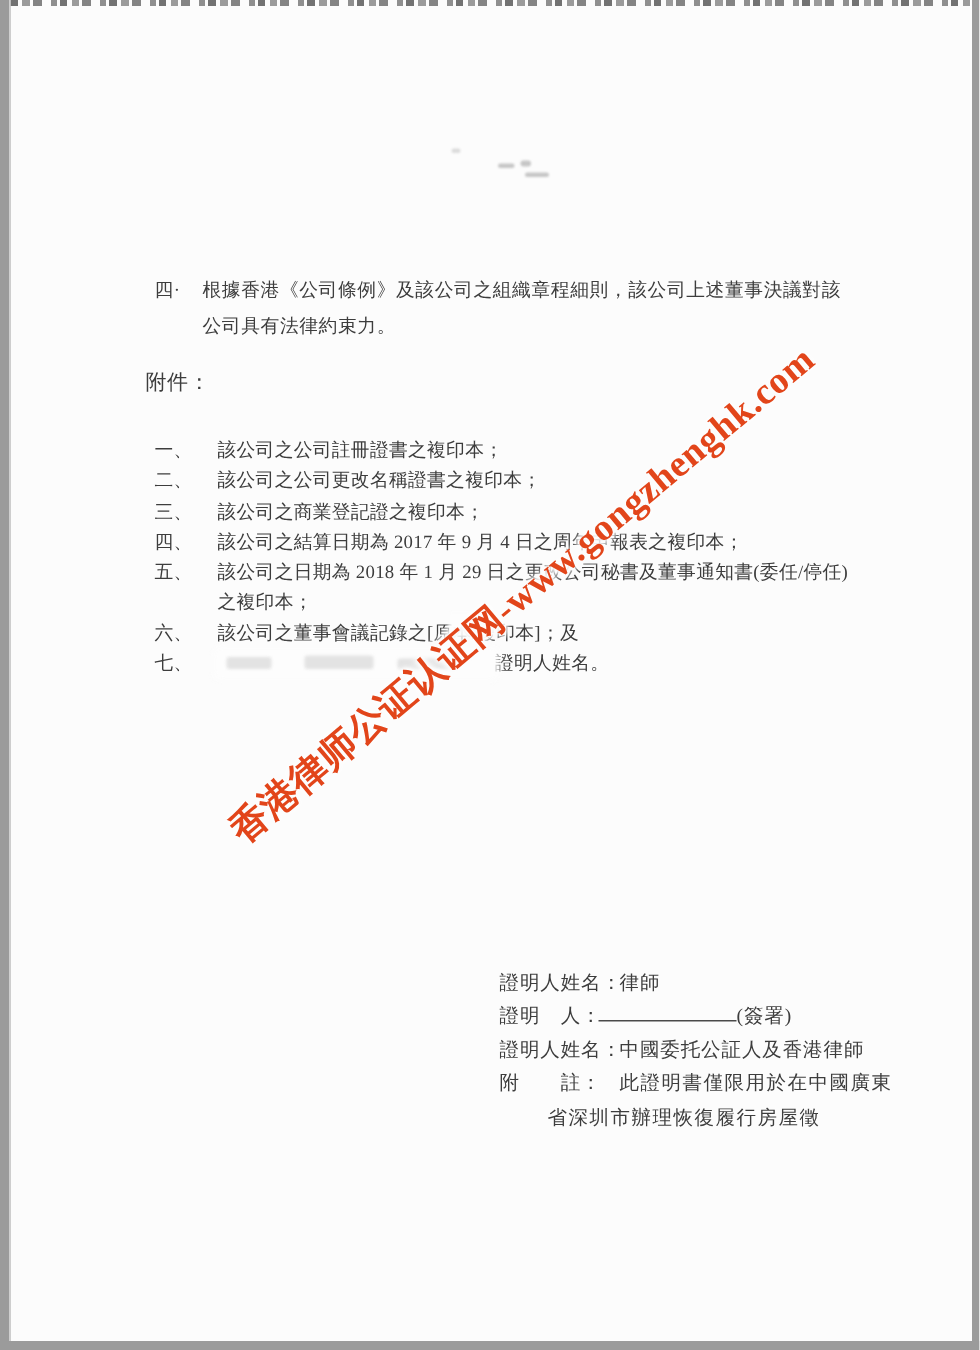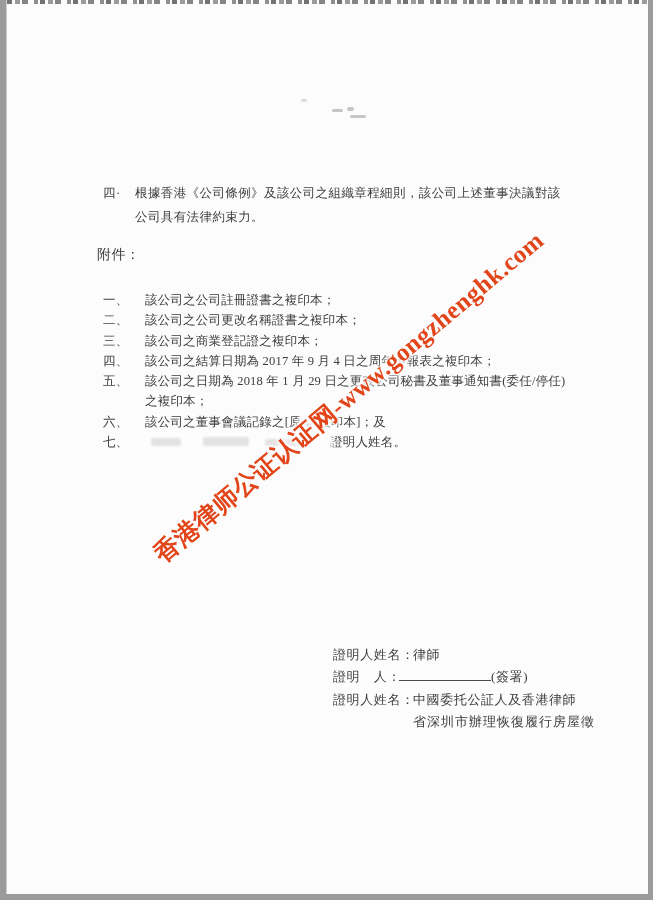--- a/index.html
+++ b/index.html
@@ -131,6 +131,9 @@
     <div class="row">
       <span class="lbl">證明人姓名：</span><span>中國委托公証人及香港律師</span>
     </div>
+    <div class="row">
+      <span class="lbl">附　　註：</span><span class="note">此證明書僅限用於在中國廣東</span>
+    </div>
     <div class="note-cont">省深圳市辦理恢復履行房屋徵</div>
   </div>
 

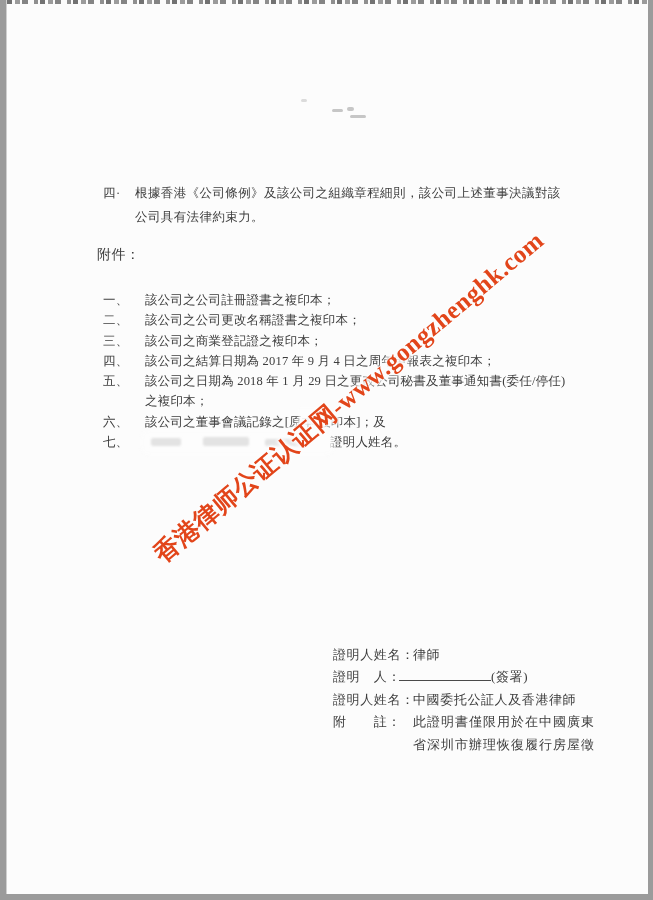--- a/index.html
+++ b/index.html
@@ -57,7 +57,7 @@
   .sig .lbl-cert{display:inline-block;width:66px;}
   .sig .underline{display:inline-block;width:92px;height:14px;border-bottom:1px solid #4a4a4a;}
   .sig .note{letter-spacing:1px;}
-  .sig .note-cont{margin-left:80px;letter-spacing:1px;}
+  .sig .note-cont{margin-left:32px;letter-spacing:1px;}
 </style>
 </head>
 <body>

